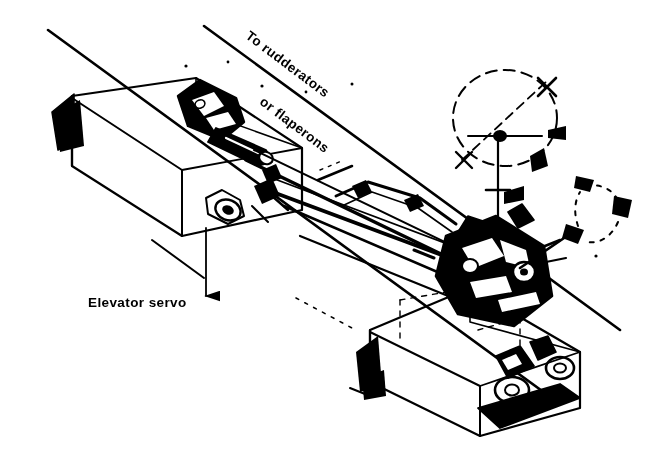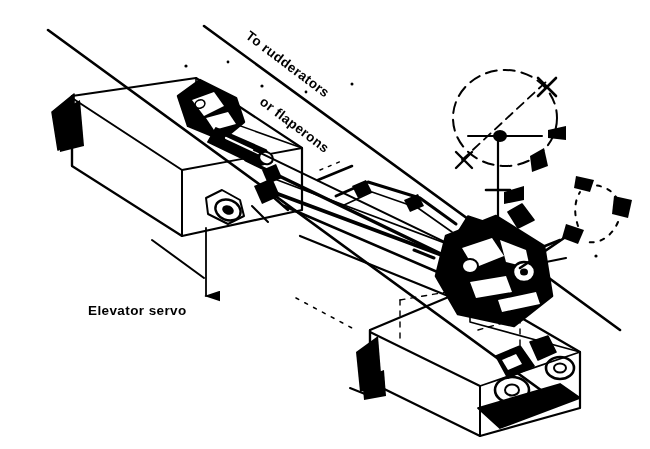--- a/index.html
+++ b/index.html
@@ -7,7 +7,7 @@
   #figure{position:relative;width:650px;height:449px;background:#ffffff;}
   #figure svg{position:absolute;left:0;top:0;}
   .lbl{position:absolute;white-space:nowrap;font-weight:bold;color:#000;}
-  #label-elevator-servo{left:88px;top:303px;font-size:13.5px;letter-spacing:.4px;}
+  #label-elevator-servo{left:88px;top:295px;font-size:13.5px;letter-spacing:.4px;}
   #label-rudderators{left:252px;top:28px;font-size:13.5px;letter-spacing:.4px;
       transform:rotate(37deg);transform-origin:0 0;}
   #label-flaperons{left:266px;top:94px;font-size:13.5px;letter-spacing:.4px;

